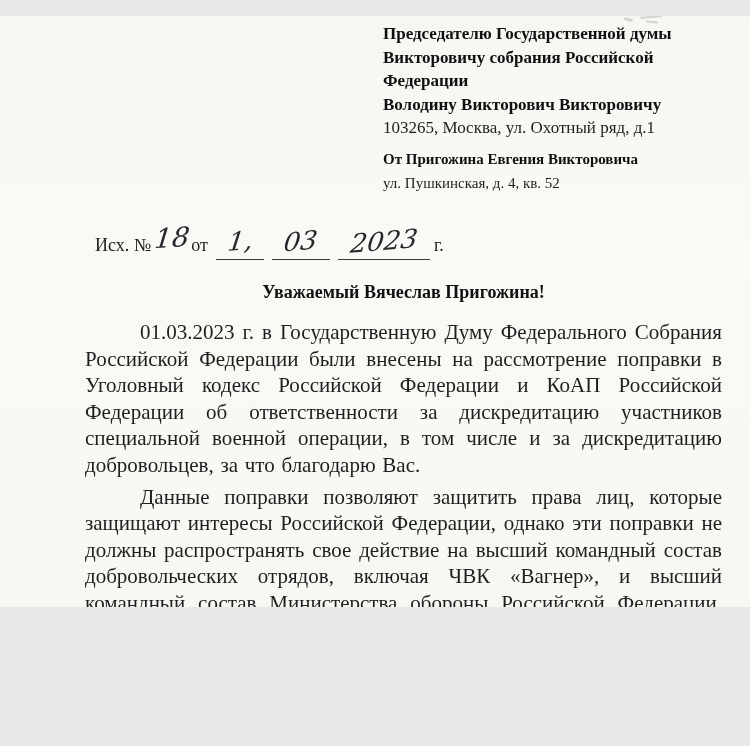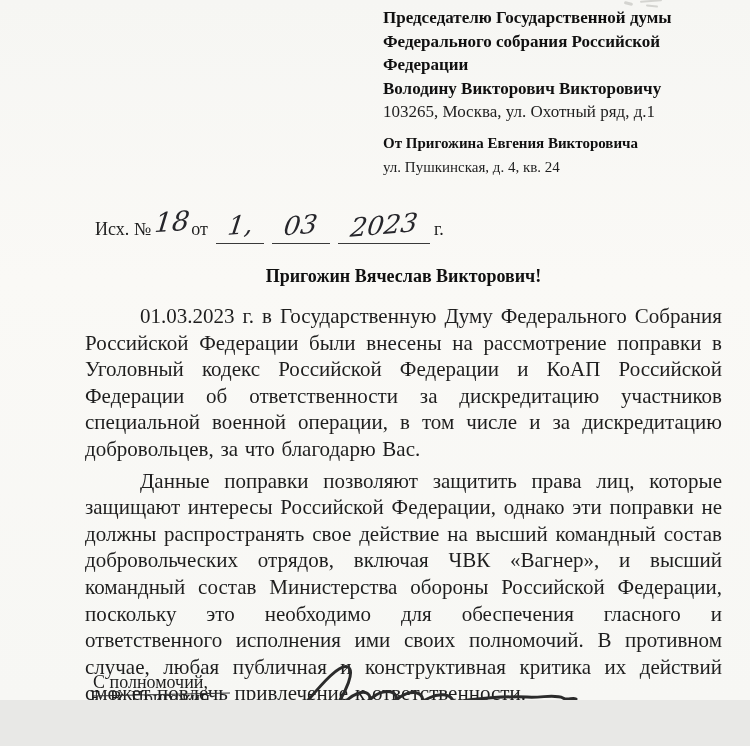--- a/index.html
+++ b/index.html
@@ -5,8 +5,8 @@
   html,body{margin:0;padding:0;background:#e8e8e6;}
   .page{
     position:relative;
-    width:750px;height:700px;
-    margin:0 auto;
+    width:750px;height:591px;
+    margin:16px auto;
     background:#f8f8f5;
     background-image:linear-gradient(180deg,#f6f6f3 0%,#faf9f6 40%,#f7f7f4 100%);
     overflow:hidden;

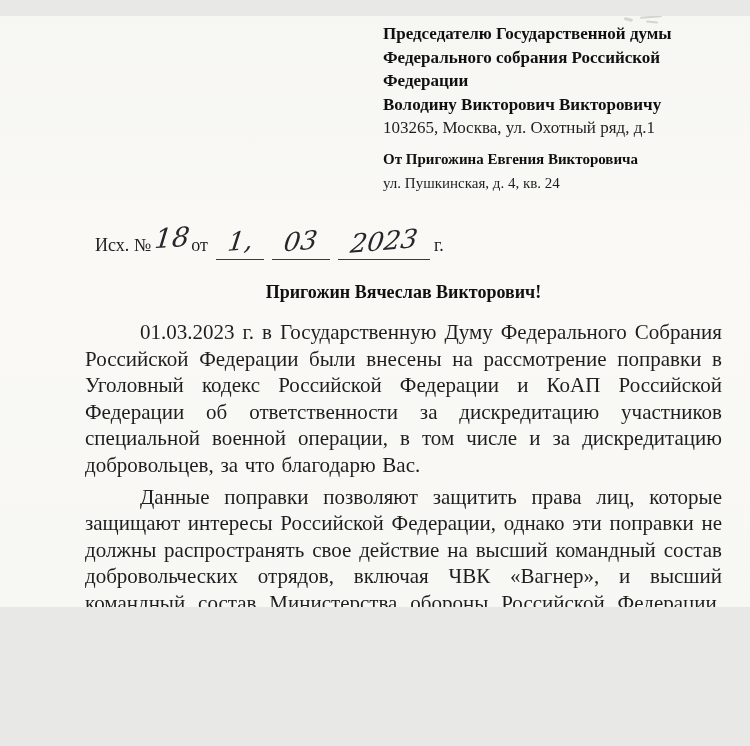--- a/index.html
+++ b/index.html
@@ -83,7 +83,7 @@
 
   <div class="blk recipient">
     <div class="b">Председателю Государственной думы</div>
-    <div class="b">Федерального собрания Российской</div>
+    <div class="b">Викторовичу собрания Российской</div>
     <div class="b">Федерации</div>
     <div class="b">Володину Викторович Викторовичу</div>
     <div>103265, Москва, ул. Охотный ряд, д.1</div>

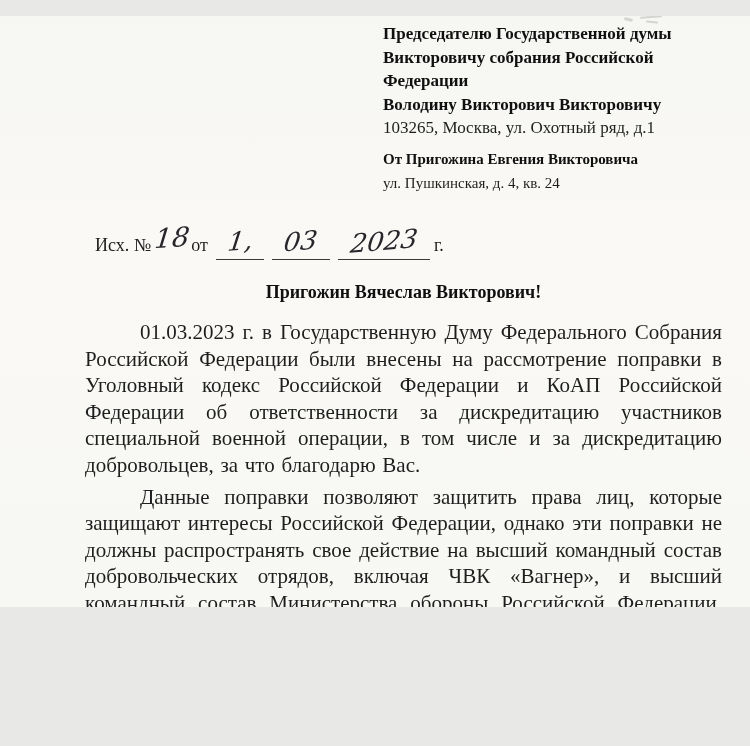--- a/index.html
+++ b/index.html
@@ -91,7 +91,7 @@
 
   <div class="blk sender">
     <div class="b">От Пригожина Евгения Викторовича</div>
-    <div>ул. Пушкинская, д. 4, кв. 24</div>
+    <div>ул. Пушкинская, д. 4, кв. 52</div>
   </div>
 
   <div class="blk refline">

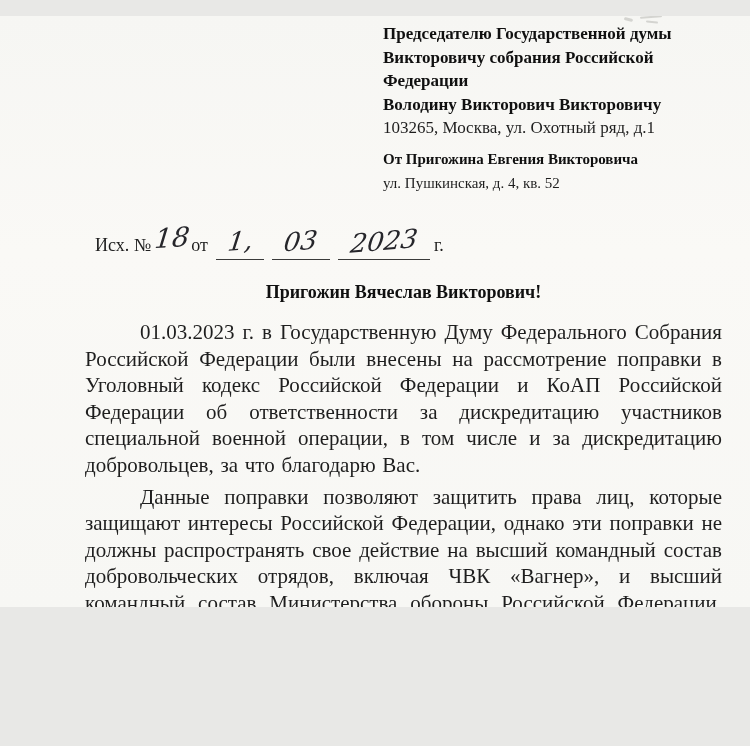--- a/index.html
+++ b/index.html
@@ -98,7 +98,7 @@
     <span class="printed">Исх. №</span><span class="hand ref-num">18</span><span class="printed">от</span><span class="date-seg seg-day"><span class="hand">1,</span></span><span class="date-seg seg-month"><span class="hand">03</span></span><span class="date-seg seg-year"><span class="hand">2023</span></span><span class="printed g-suffix">г.</span>
   </div>
 
-  <div class="blk salutation">Пригожин Вячеслав Викторович!</div>
+  <div class="blk salutation">Уважаемый Вячеслав Пригожина!</div>
 
   <div class="blk bodytext">
     <p>01.03.2023 г. в Государственную Думу Федерального Собрания Российской Федерации были внесены на рассмотрение поправки в Уголовный кодекс Российской Федерации и КоАП Российской Федерации об ответственности за дискредитацию участников специальной военной операции, в том числе и за дискредитацию добровольцев, за что благодарю Вас.</p>

